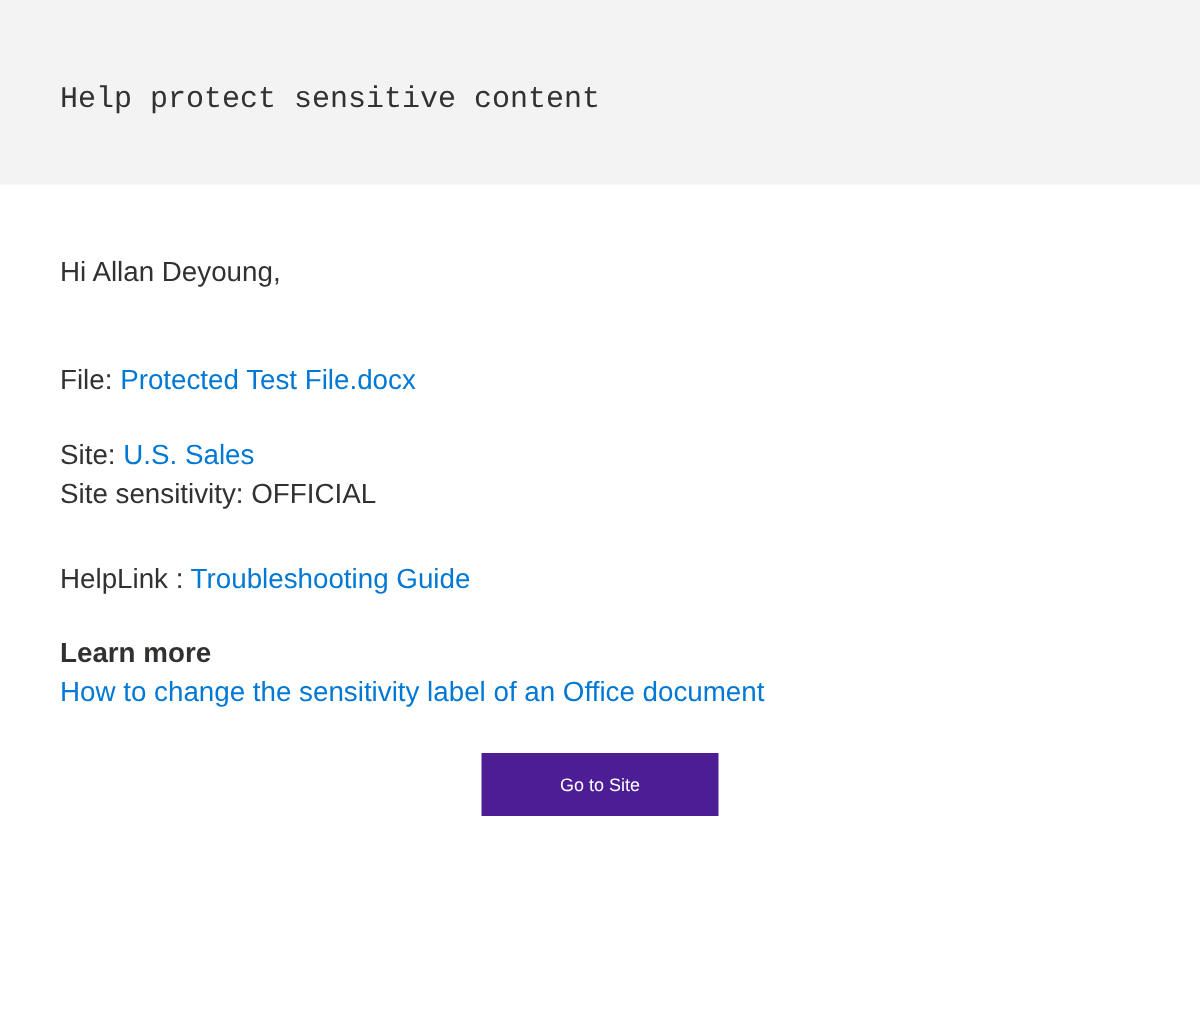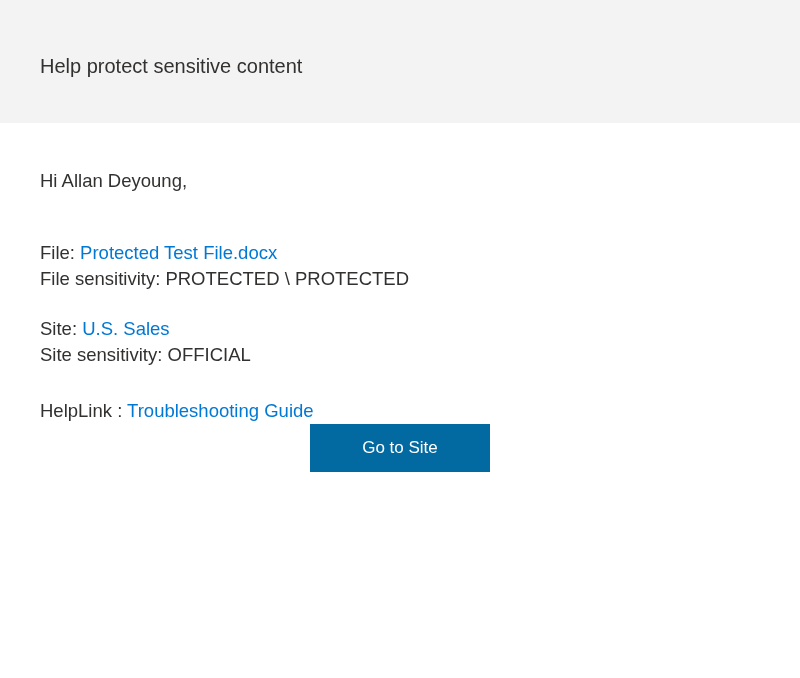--- a/index.html
+++ b/index.html
@@ -21,6 +21,7 @@
       font-size: 20px;
       font-weight: 400;
       color: #323130;
+      font-family: Liberation Mono, monospace;
     }
     .content {
       padding: 45px 40px 30px 40px;

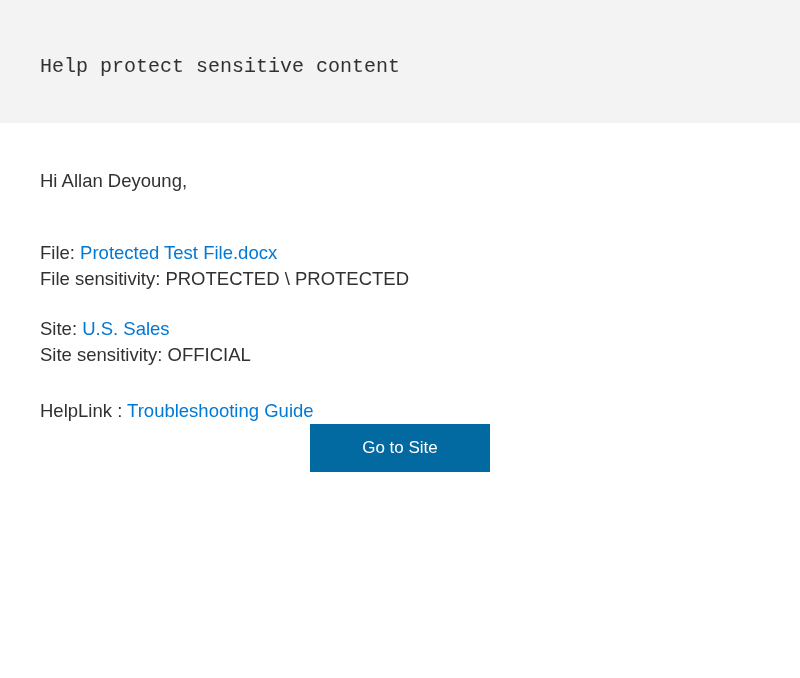--- a/index.html
+++ b/index.html
@@ -85,9 +85,6 @@
     <div>
       <span>File: </span><span class="link">Protected Test File.docx</span>
     </div>
-    <div>
-      <span>File sensitivity: </span><span>PROTECTED \ PROTECTED</span>
-    </div>
   </div>
 
   <div class="site-block">

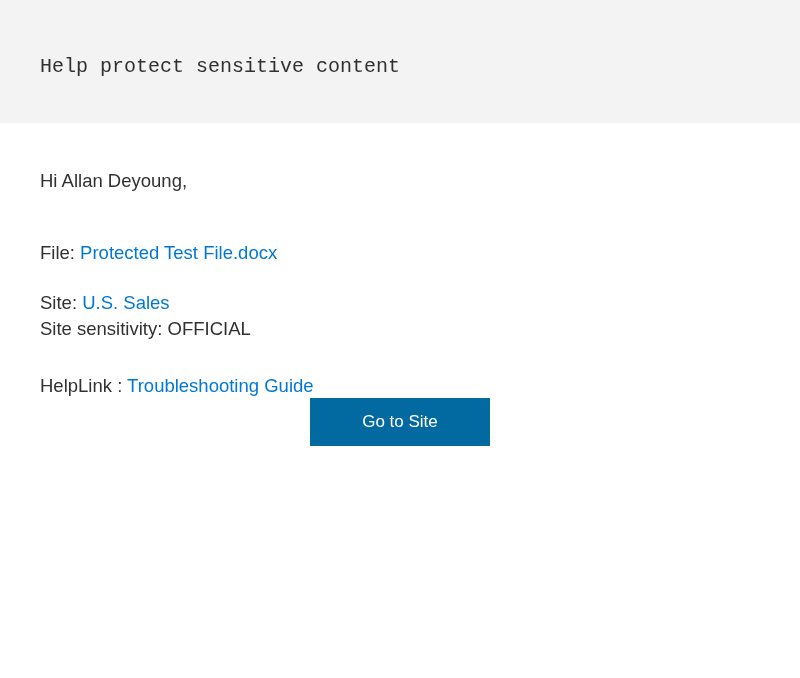--- a/index.html
+++ b/index.html
@@ -43,6 +43,7 @@
       margin-bottom: 31px;
     }
     .help-block {
+      margin-bottom: 24px;
     }
     .learn-block {
       margin-bottom: 28px;

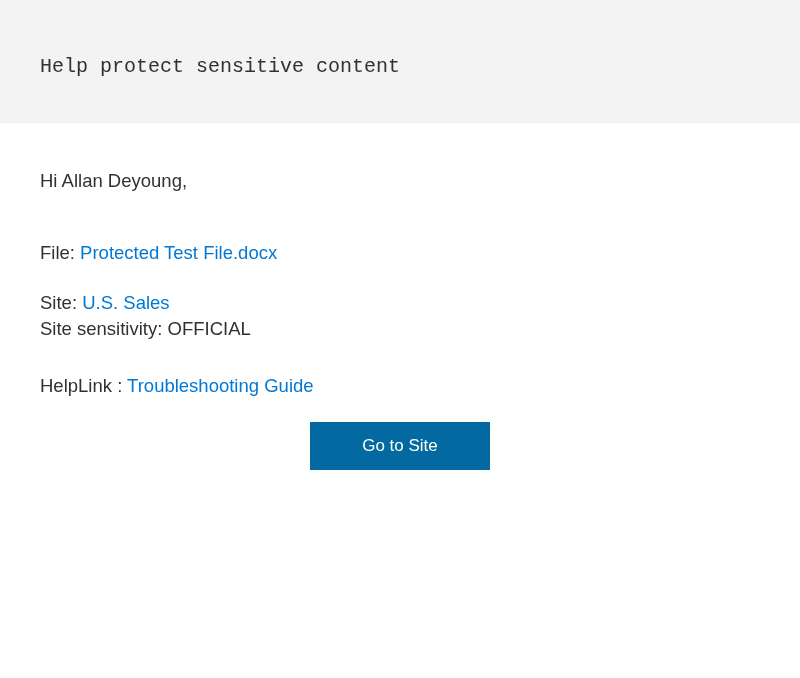--- a/index.html
+++ b/index.html
@@ -101,6 +101,10 @@
     <span>HelpLink : </span><span class="link">Troubleshooting Guide</span>
   </div>
 
+  <div class="learn-block">
+    <div class="label-strong">Learn more</div>
+    <div><span class="link">How to change the sensitivity label of an Office document</span></div>
+  </div>
 
   <div class="button-row">
     <button class="primary-btn">Go to Site</button>

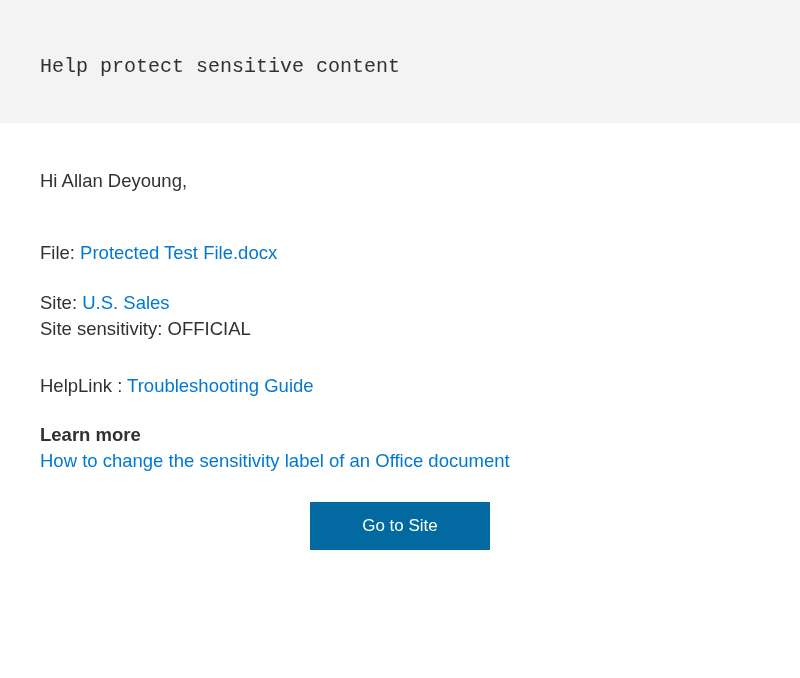--- a/index.html
+++ b/index.html
@@ -61,10 +61,10 @@
       justify-content: center;
     }
     .primary-btn {
-      background: #0369a1;
+      background: #4c1d95;
       color: #ffffff;
       border: none;
-      font-size: 17px;
+      font-size: 12px;
       font-weight: 400;
       padding: 14px 52px;
       cursor: pointer;

